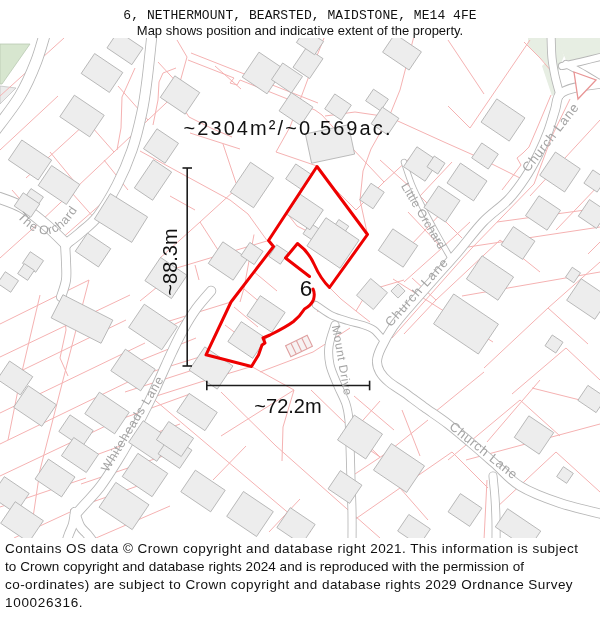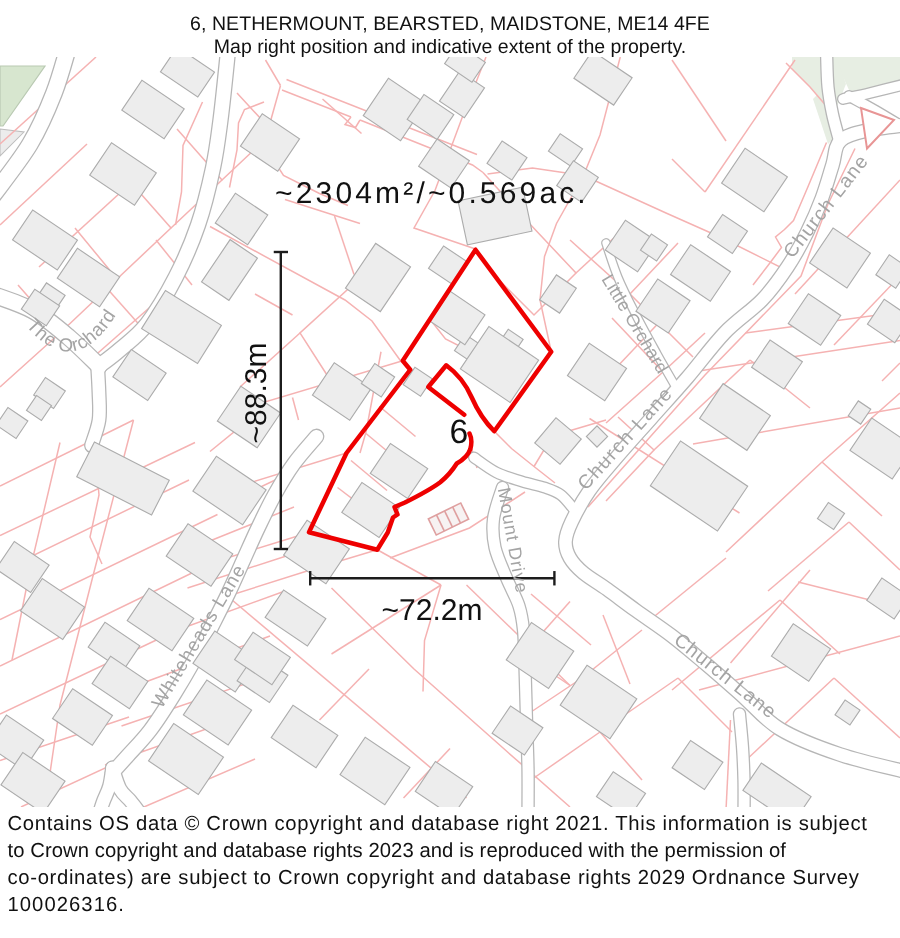--- a/index.html
+++ b/index.html
@@ -4,7 +4,7 @@
 html,body{margin:0;padding:0;background:#fff;width:600px;height:625px;overflow:hidden;
 font-family:"Liberation Sans",sans-serif;}
 .title{position:absolute;top:0;left:0;width:600px;text-align:center;color:#111;}
-.t1{position:absolute;top:8px;width:600px;font-size:13px;letter-spacing:0.05px;}
+.t1{position:absolute;top:8px;width:600px;font-size:13px;letter-spacing:0.05px;font-family:Liberation Mono, monospace;}
 .t2{position:absolute;top:23px;width:600px;font-size:13px;letter-spacing:0px;}
 .map{position:absolute;top:38px;left:0;}
 .footer{position:absolute;top:540px;left:5px;width:594px;font-size:13.5px;line-height:18.1px;color:#111;white-space:nowrap;}

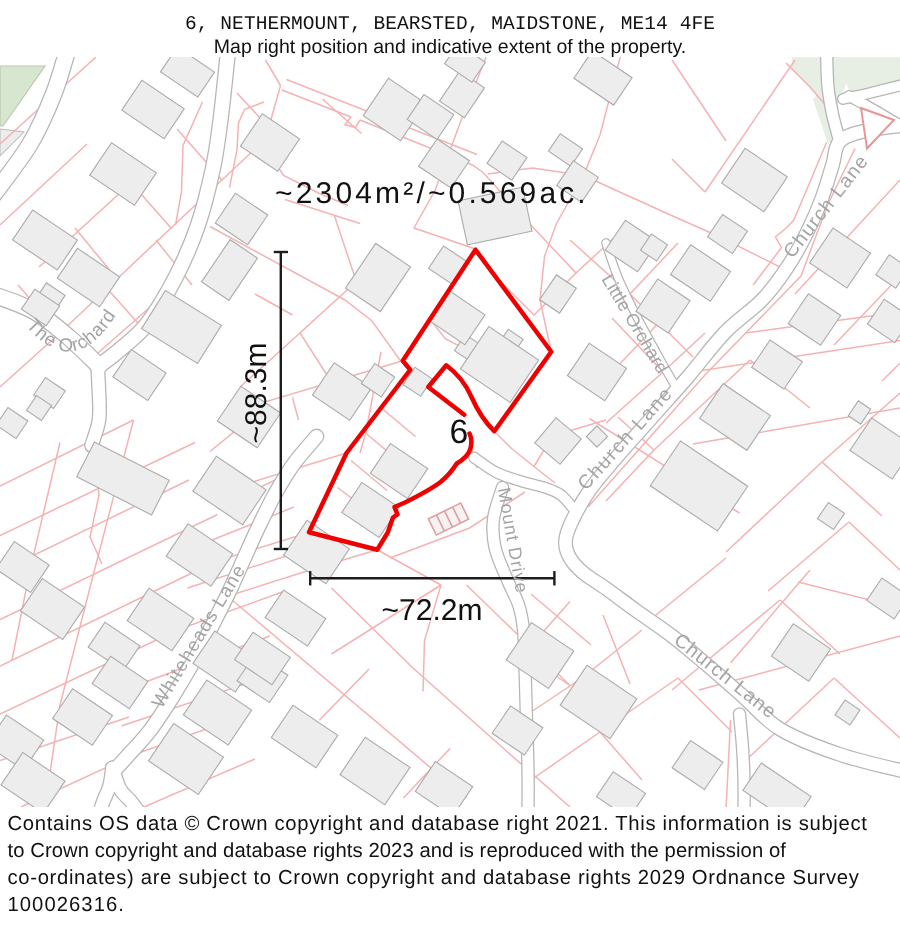--- a/index.html
+++ b/index.html
@@ -14,7 +14,7 @@
 
 <div class="title t1">6, NETHERMOUNT, BEARSTED, MAIDSTONE, ME14 4FE</div>
 
-<div class="title t2">Map right position and indicative extent of the property.</div>
+<div class="title t2">Map shows position and indicative extent of the property.</div>
 
 <div class="map">
 <svg width="600" height="500" viewBox="0 38 600 500" xmlns="http://www.w3.org/2000/svg" font-family="Liberation Sans, sans-serif">

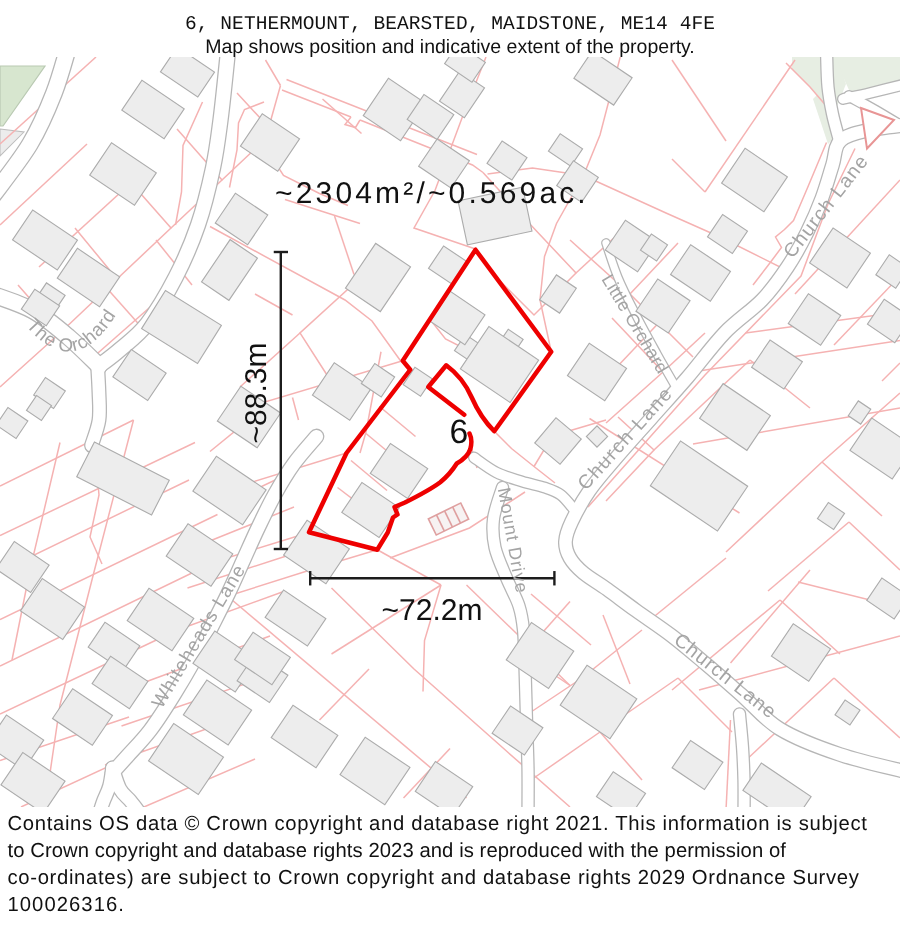--- a/index.html
+++ b/index.html
@@ -440,7 +440,7 @@
 
 <div class="footer">
     <span style="letter-spacing:0.45px">Contains OS data © Crown copyright and database right 2021. This information is subject</span>
-    <span style="letter-spacing:0.05px">to Crown copyright and database rights 2023 and is reproduced with the permission of</span>
+    <span style="letter-spacing:0.05px">to Crown copyright and database rights 2024 and is reproduced with the permission of</span>
     <span style="letter-spacing:0.45px">co-ordinates) are subject to Crown copyright and database rights 2029 Ordnance Survey</span>
     <span style="letter-spacing:0.7px">100026316.</span>
   </div>

